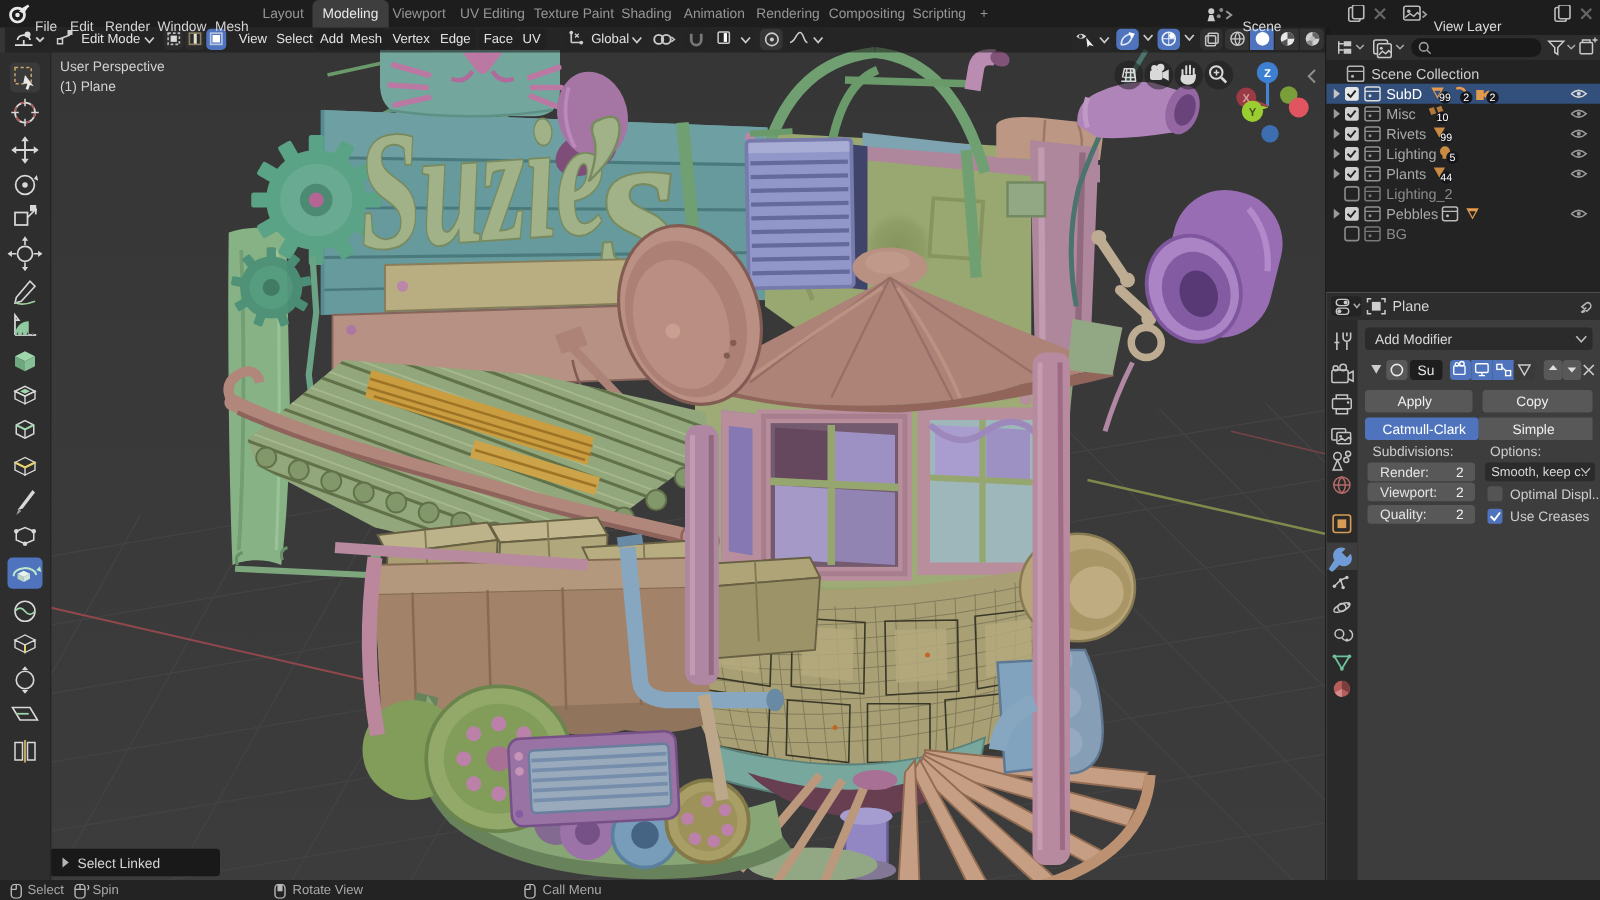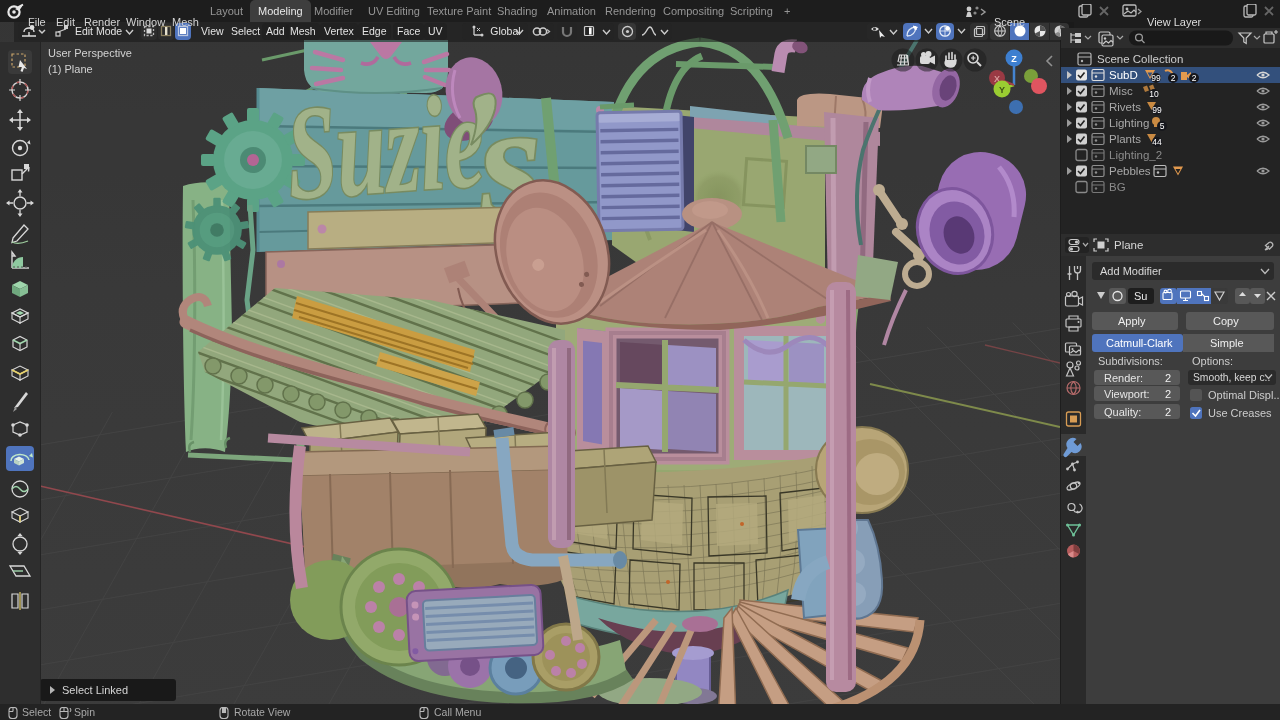--- a/index.html
+++ b/index.html
@@ -597,7 +597,7 @@
     <div class="menu" style="left:172px">Mesh</div>
     <div class="tab" style="left:202px">Layout</div>
     <div class="tab active" style="left:250px">Modeling</div>
-    <div class="tab" style="left:306px">Modifier</div>
+    <div class="tab" style="left:306px">Viewport</div>
     <div class="tab" style="left:360px">UV Editing</div>
     <div class="tab" style="left:419px">Texture Paint</div>
     <div class="tab" style="left:489px">Shading</div>

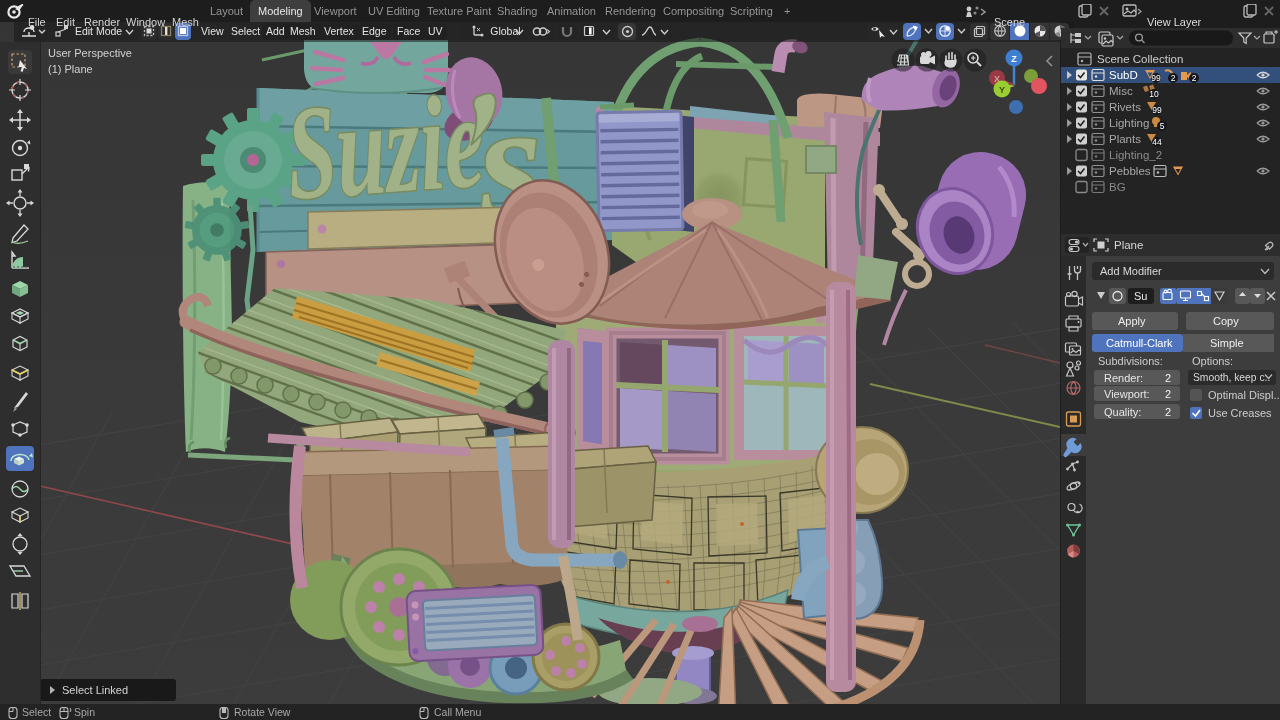--- a/index.html
+++ b/index.html
@@ -12,7 +12,7 @@
   .tab{position:absolute;top:0;height:22px;line-height:23px;padding:0 8px;font-size:11px;color:#969696;}
   .tab.active{background:#3e3e3e;color:#e8e8e8;border-radius:5px 5px 0 0;}
   
-  #vhead{left:14px;top:22px;width:1060px;height:20px;background:rgba(24,24,24,0.55);z-index:30;}
+  #vhead{left:4px;top:22px;width:1060px;height:20px;background:rgba(24,24,24,0.55);z-index:30;}
   .hw{position:absolute;height:17px;top:1px;background:rgba(36,36,36,0.92);border-radius:4px;
       color:#e3e3e3;font-size:10.5px;line-height:17px;text-align:center;}
   .hmenu{position:absolute;top:1px;height:17px;line-height:17px;font-size:10.5px;color:#e3e3e3;

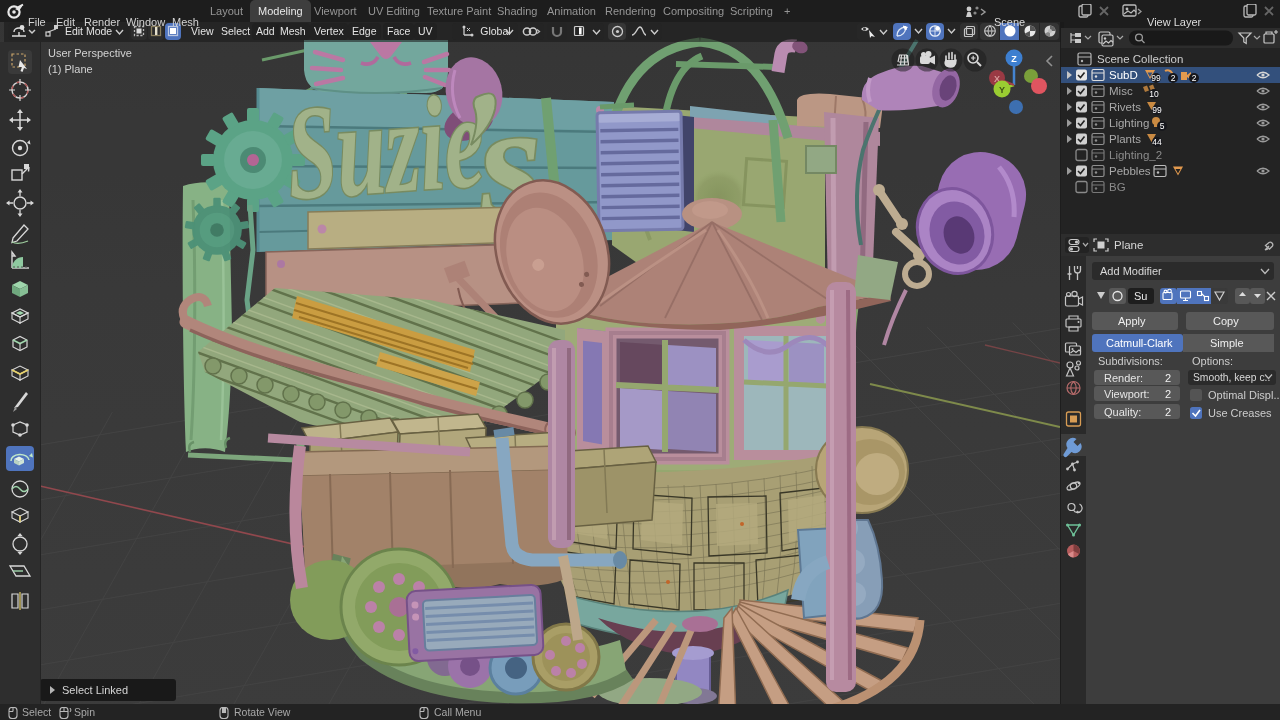--- a/index.html
+++ b/index.html
@@ -678,7 +678,7 @@
     <div class="hmenu" style="left:344px">Edge</div>
     <div class="hmenu" style="left:379px">Face</div>
     <div class="hmenu" style="left:410px">UV</div>
-    <div class="hw" style="left:448px;width:66px;text-align:center">
+    <div class="hw" style="left:448px;width:66px;text-align:left">
       <svg width="13" height="12" viewBox="0 0 13 12" style="vertical-align:-2px;margin-left:3px">
         <path d="M2 10 L2 3 M2 10 L9 10" stroke="#ccc" stroke-width="1.3"></path>
         <circle cx="2" cy="2" r="1.5" fill="#ccc"></circle>

